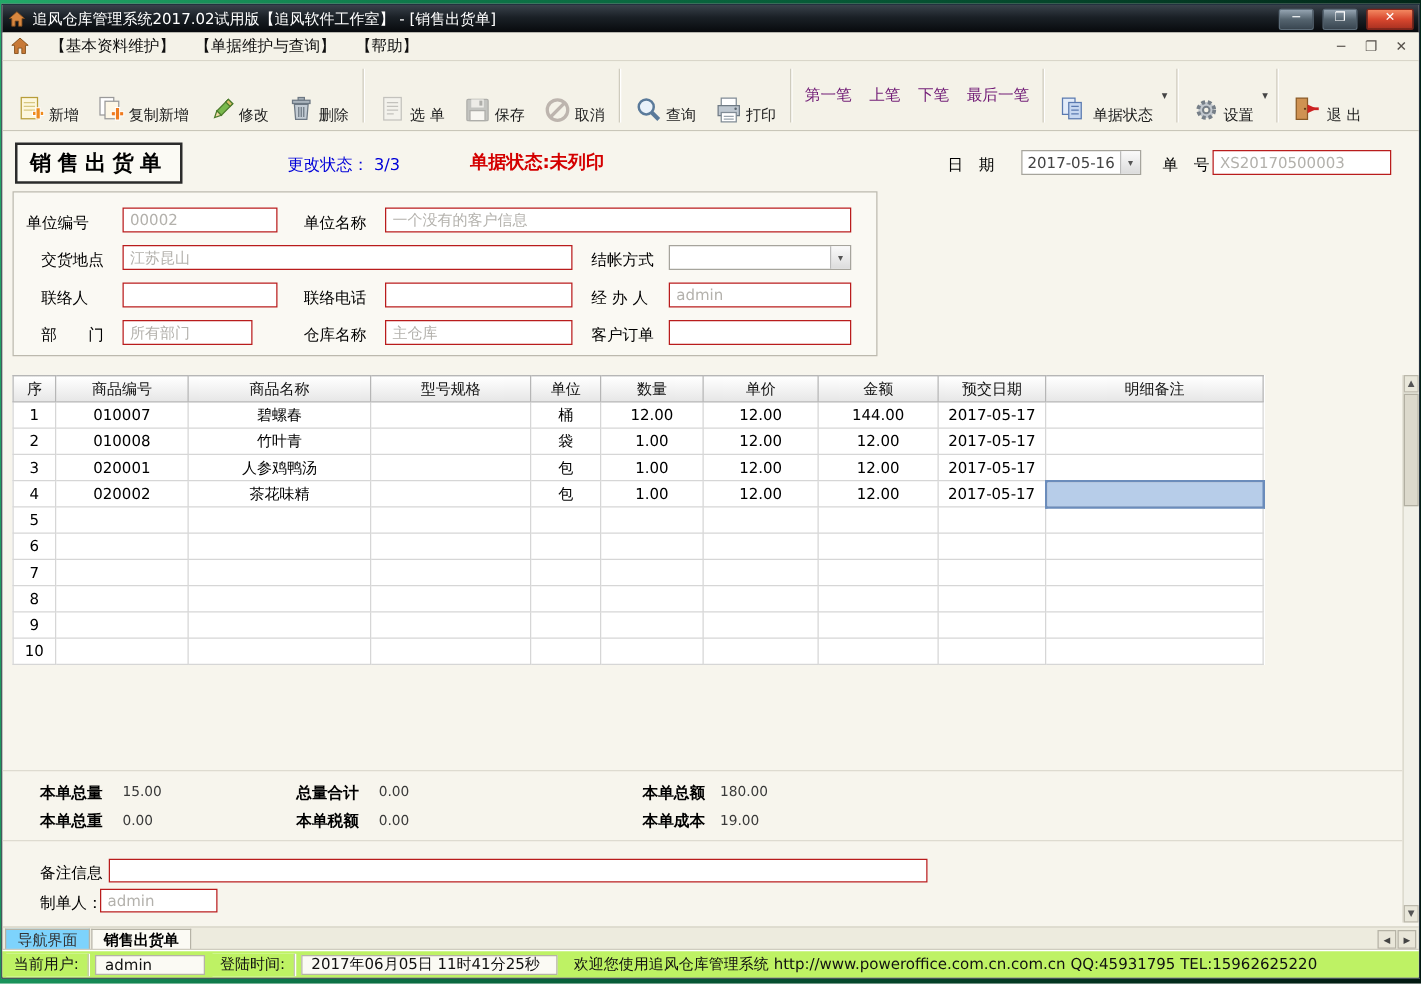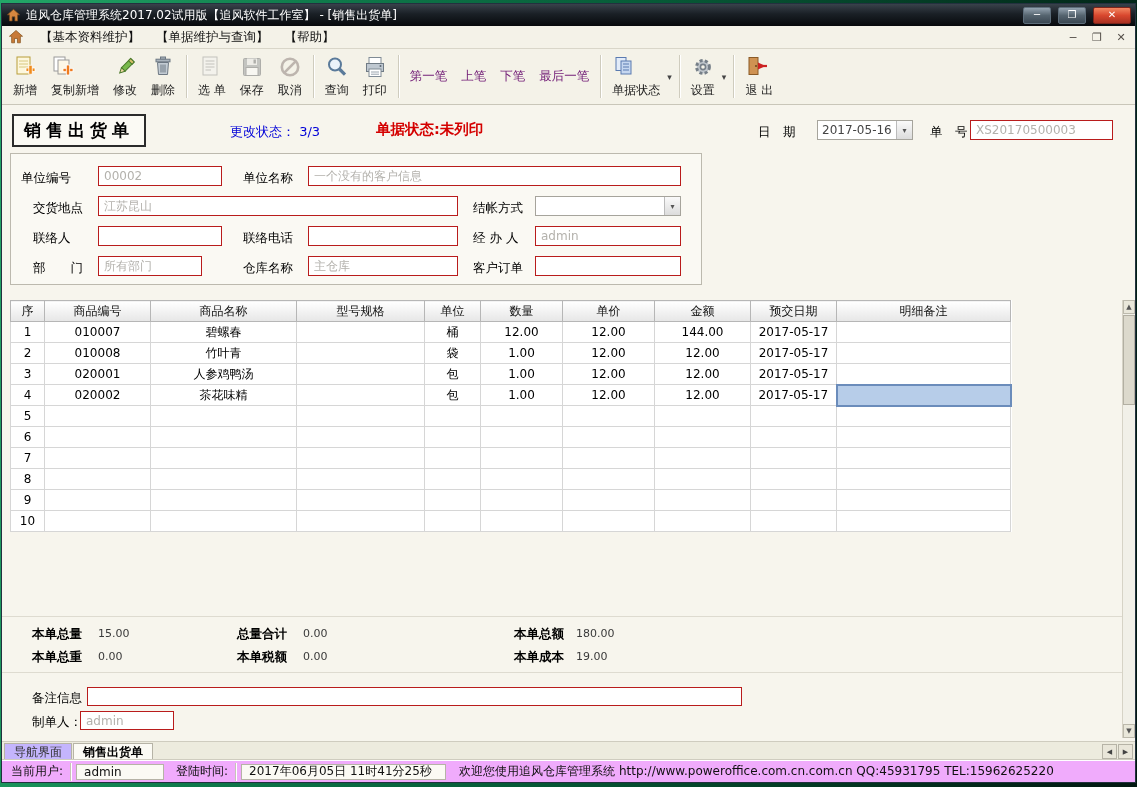--- a/index.html
+++ b/index.html
@@ -30,7 +30,7 @@
   
   .toolbar { height:56px; background:#f4f2e8; display:flex; align-items:stretch; padding:1px 4px;
     border-bottom:1px solid #c9c6b9; flex:0 0 auto; }
-  .tb-btn { display:flex; flex-direction:column; align-items:flex-start; justify-content:center;
+  .tb-btn { display:flex; flex-direction:row; align-items:flex-end; justify-content:center;
     padding:2px 7px; gap:2px; color:#1c1c1c; cursor:default; }
   .tb-btn .tb-icon { height:26px; display:flex; align-items:center; justify-content:center; }
   .tb-icon.disabled { opacity:.45; filter:grayscale(85%); }

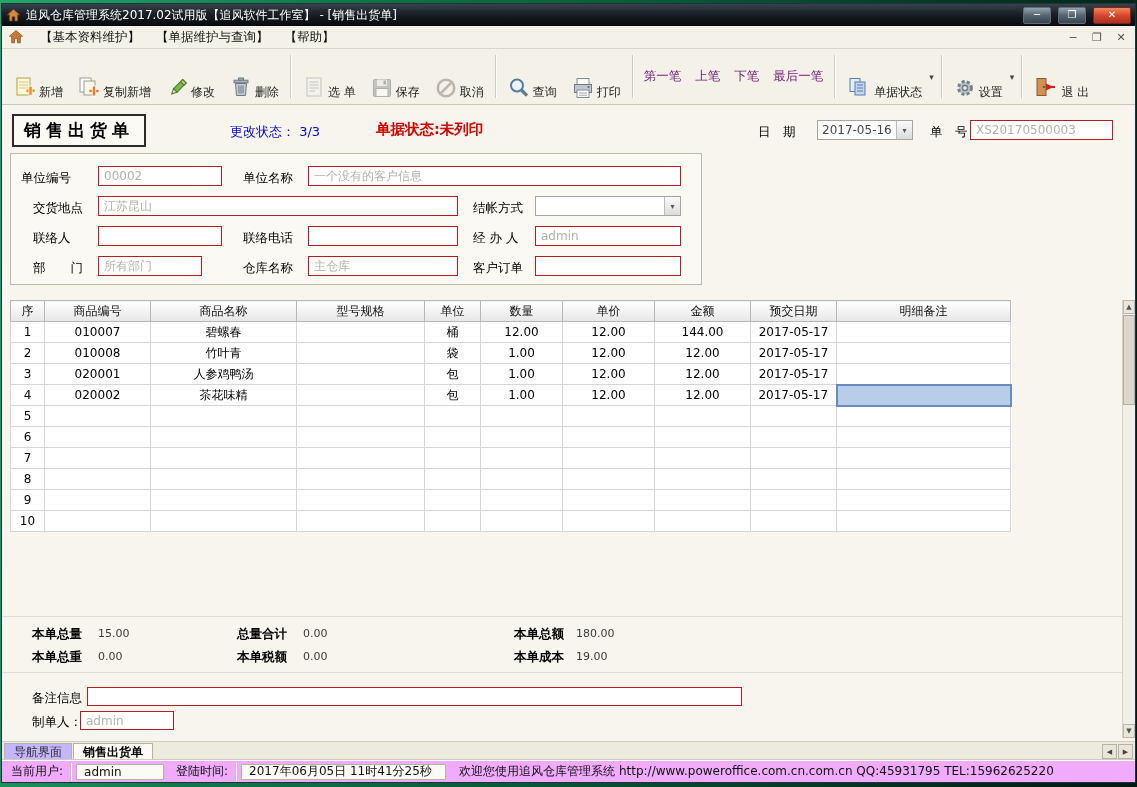--- a/index.html
+++ b/index.html
@@ -85,7 +85,7 @@
   .tabbar { height:19px; background:#edebde; border-top:1px solid #cfccbf; display:flex; align-items:flex-end;
     padding:0 2px; flex:0 0 auto; }
   .tab { height:17px; padding:0 9px; font-size:12px; display:flex; align-items:center; color:#333;
-    border:1px solid #b6b3a6; border-bottom:none; background:#c4b5fd; margin-right:1px; cursor:default; }
+    border:1px solid #b6b3a6; border-bottom:none; background:#7dd3fc; margin-right:1px; cursor:default; }
   .tab.active { background:#fbfaf4; font-weight:bold; color:#000; }
   .tab-arrows { margin-left:auto; display:flex; gap:1px; align-items:center; padding-bottom:1px; }
   .tab-arrow { width:15px; height:15px; display:flex; align-items:center; justify-content:center; font-size:7px;

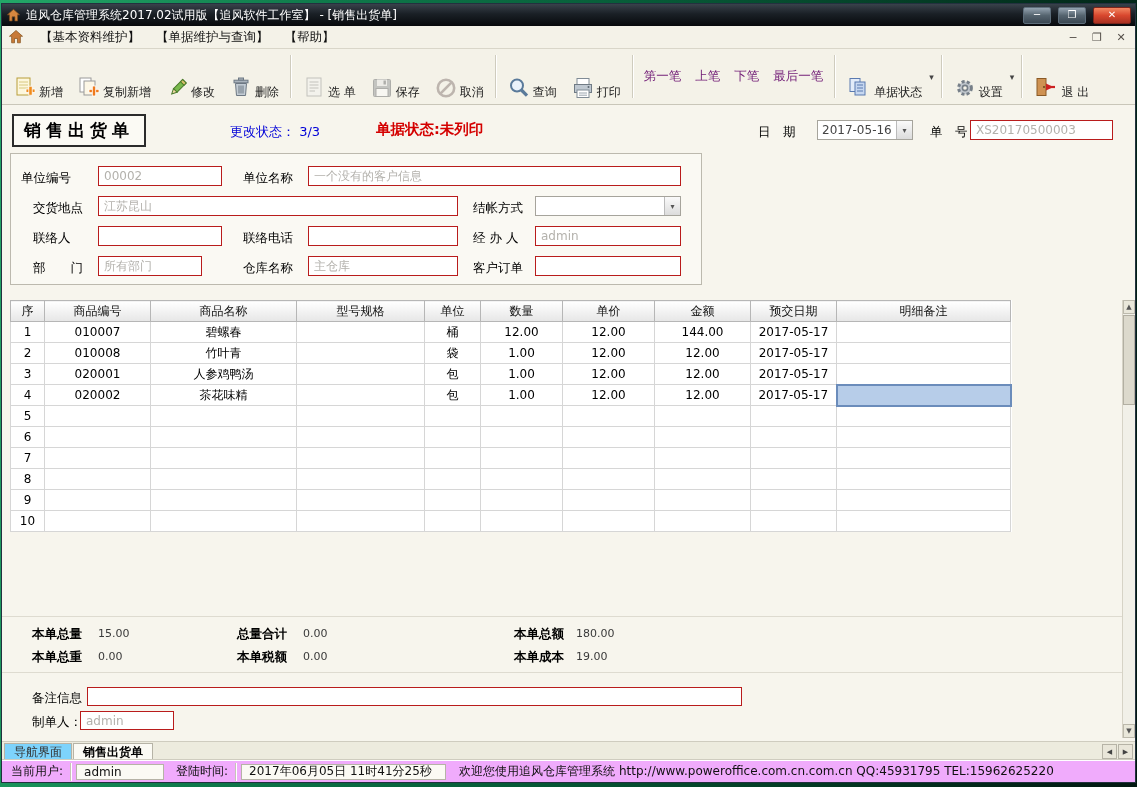--- a/index.html
+++ b/index.html
@@ -92,7 +92,7 @@
     color:#444; border:1px solid #b6b3a6; background:#e9e6d9; }
 
   
-  .statusbar { height:22px; background:#f0abfc; border-top:1px solid #ffffff; box-shadow:0 -1px 0 #cfccbf;
+  .statusbar { height:22px; background:#bef264; border-top:1px solid #ffffff; box-shadow:0 -1px 0 #cfccbf;
     display:flex; align-items:center; font-size:12px; color:#111; flex:0 0 auto; padding:0 2px; }
   .sb-seg { padding:0 7px; height:18px; display:flex; align-items:center; border-right:1px solid #c7c4b7;
     box-shadow:1px 0 0 #ffffff; white-space:nowrap; }

